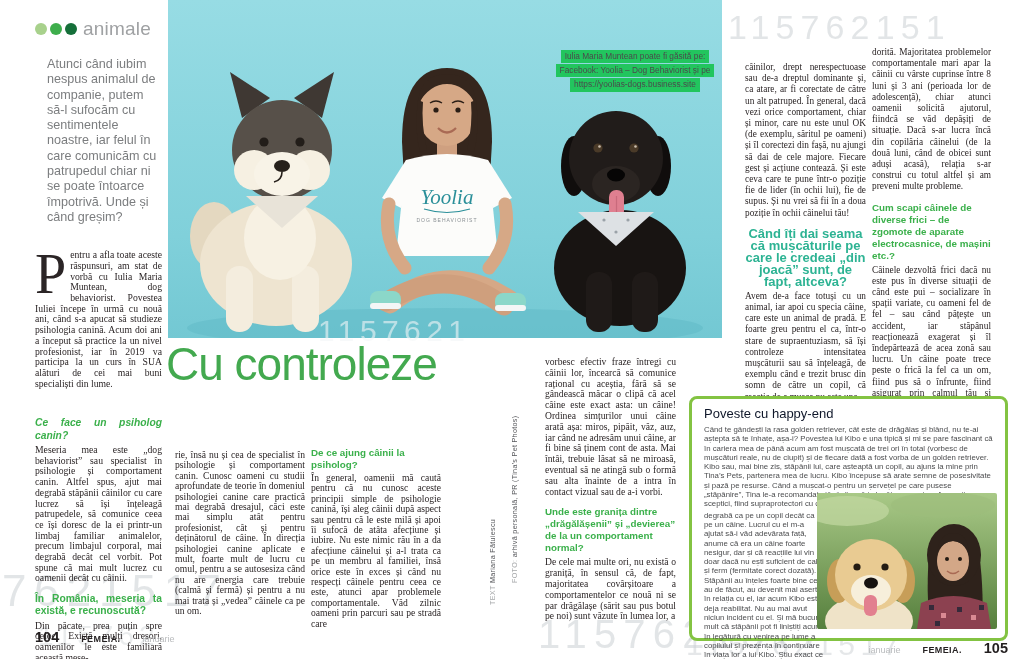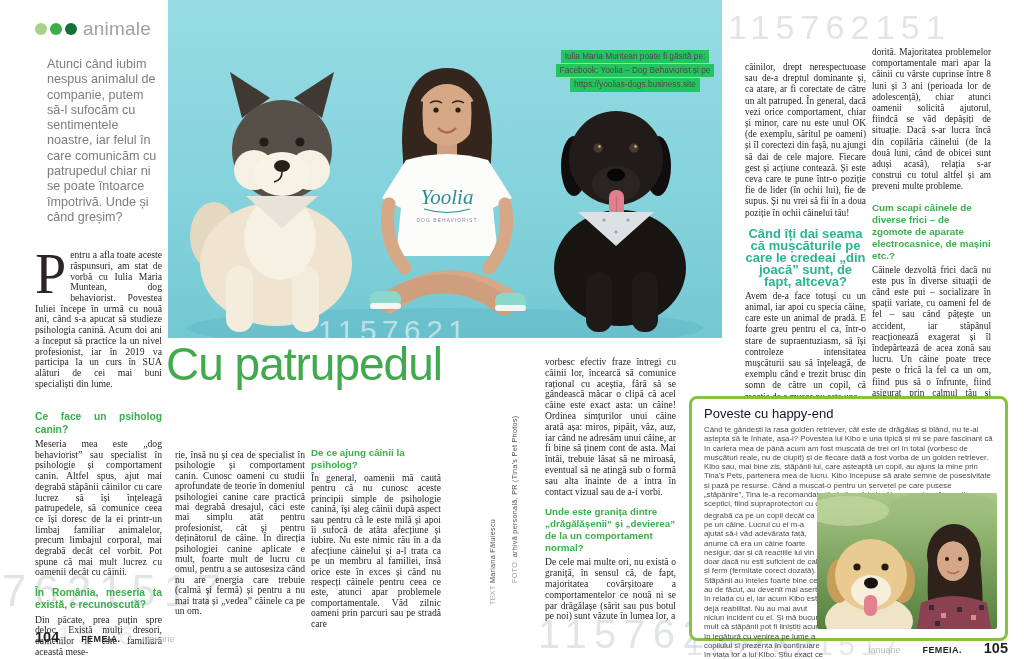--- a/index.html
+++ b/index.html
@@ -209,7 +209,7 @@
   </div>
 
   <div class="title">
-    <div class="t1">Cu patrupedul</div>
+    <div class="t1">Cu controleze</div>
   </div>
 
   <div class="col colA">rie, însă nu și cea de specialist în psihologie și comportament canin. Cunosc oameni cu studii aprofundate de teorie în domeniul psihologiei canine care practică mai degrabă dresajul, căci este mai simplu atât pentru profesionist, cât și pentru deținătorul de câine. În direcția psihologiei canine aplicate e mult, foarte mult de lucru cu omul, pentru a se autosesiza când nu are energia care trebuie (calmă și fermă) și pentru a nu mai trata și „vedea” câinele ca pe un om.</div>

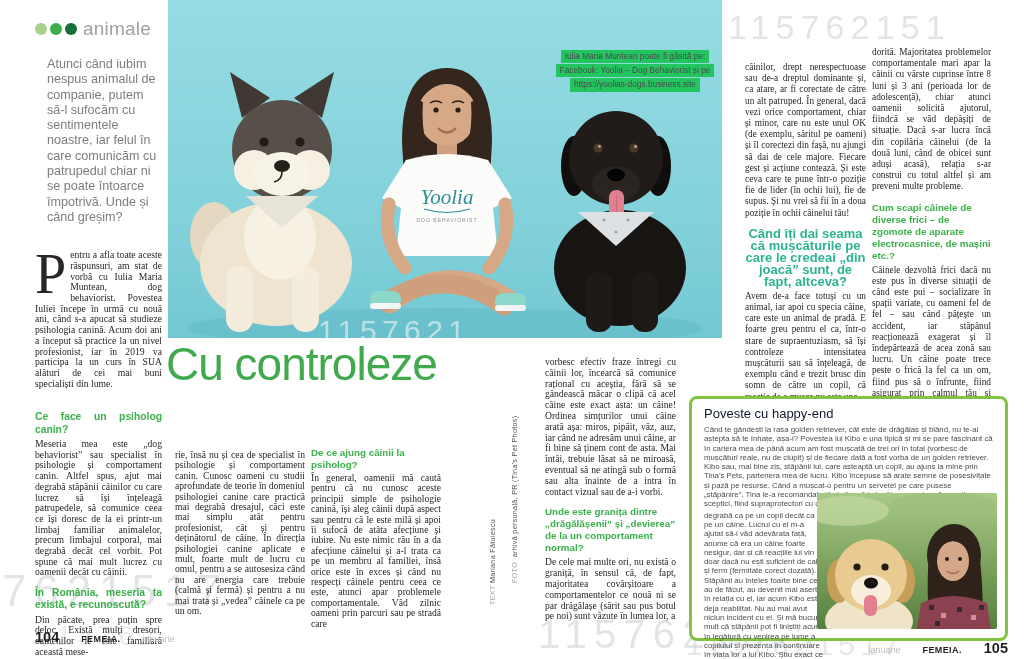--- a/index.html
+++ b/index.html
@@ -29,7 +29,7 @@
   .dropcap{float:left;font-size:56px;line-height:44px;padding:2px 4px 0 0;color:#2b2526;}
   .ghead{font-family:"Liberation Sans",sans-serif;font-weight:700;font-size:10.3px;
          line-height:12.3px;color:#3bb04b;}
-  .mt-lg{margin:22px 0 3px;}
+  .mt-lg{margin:28px 0 3px;font-style:italic;}
   .mt-sm{margin:9px 0 3px;}
   .footer{position:absolute;z-index:4;display:flex;align-items:baseline;
           font-family:"Liberation Sans",sans-serif;}

